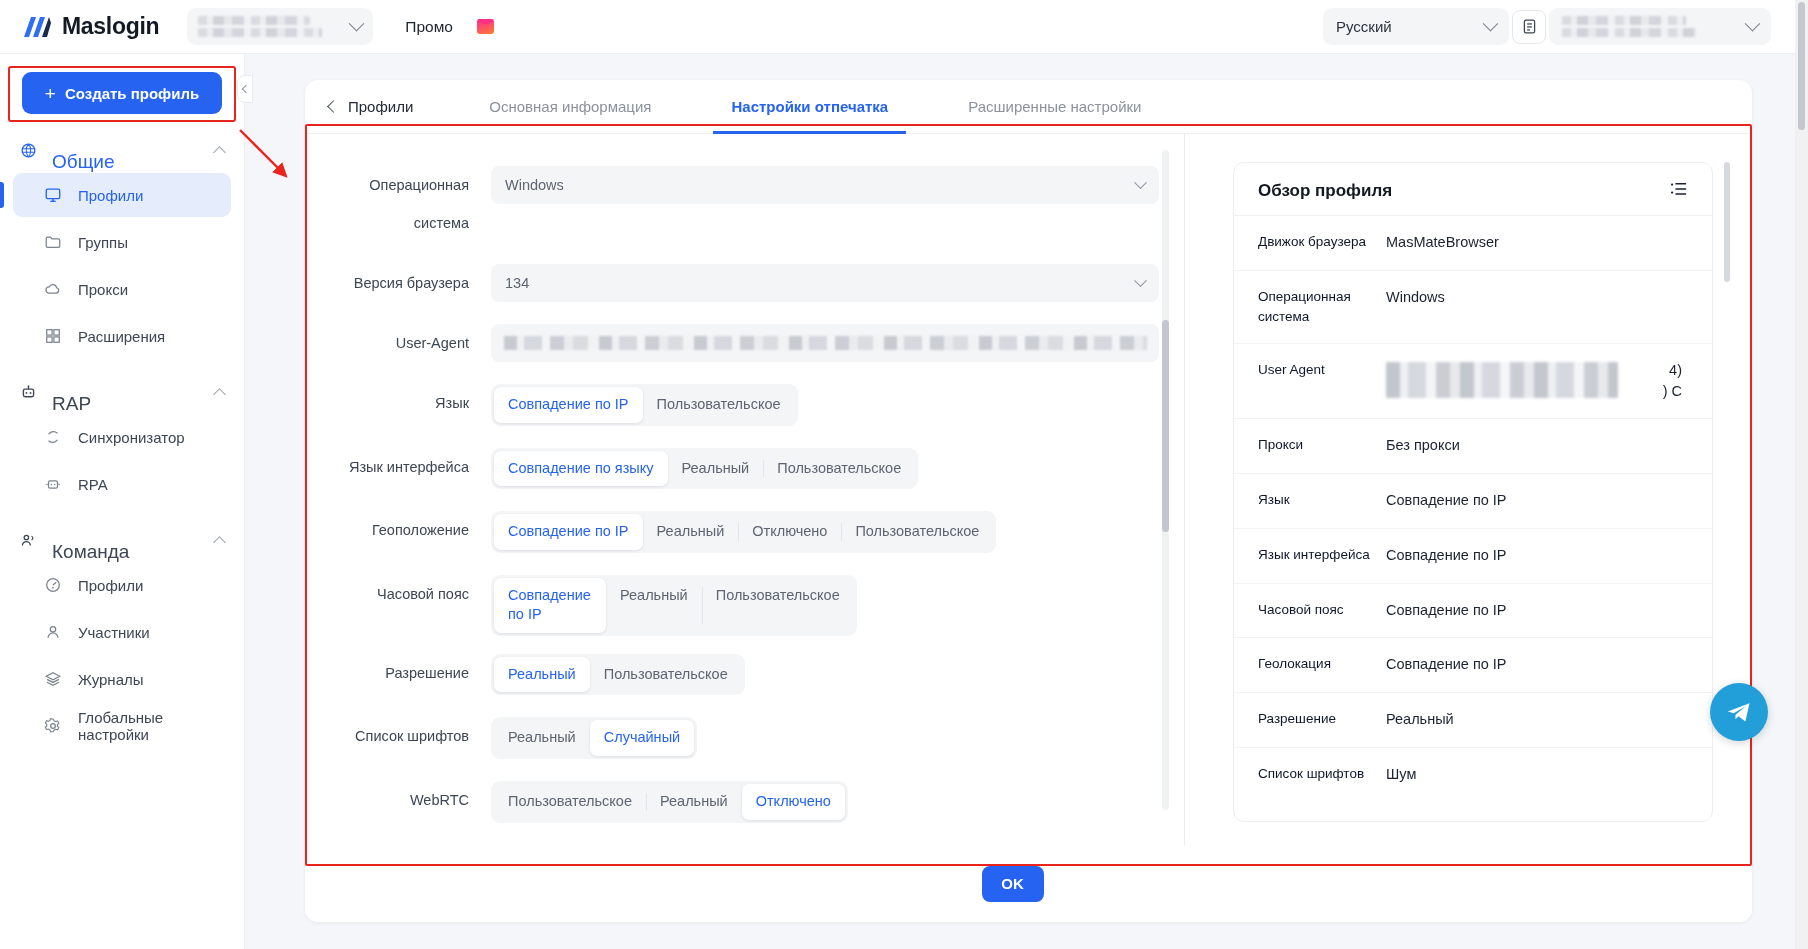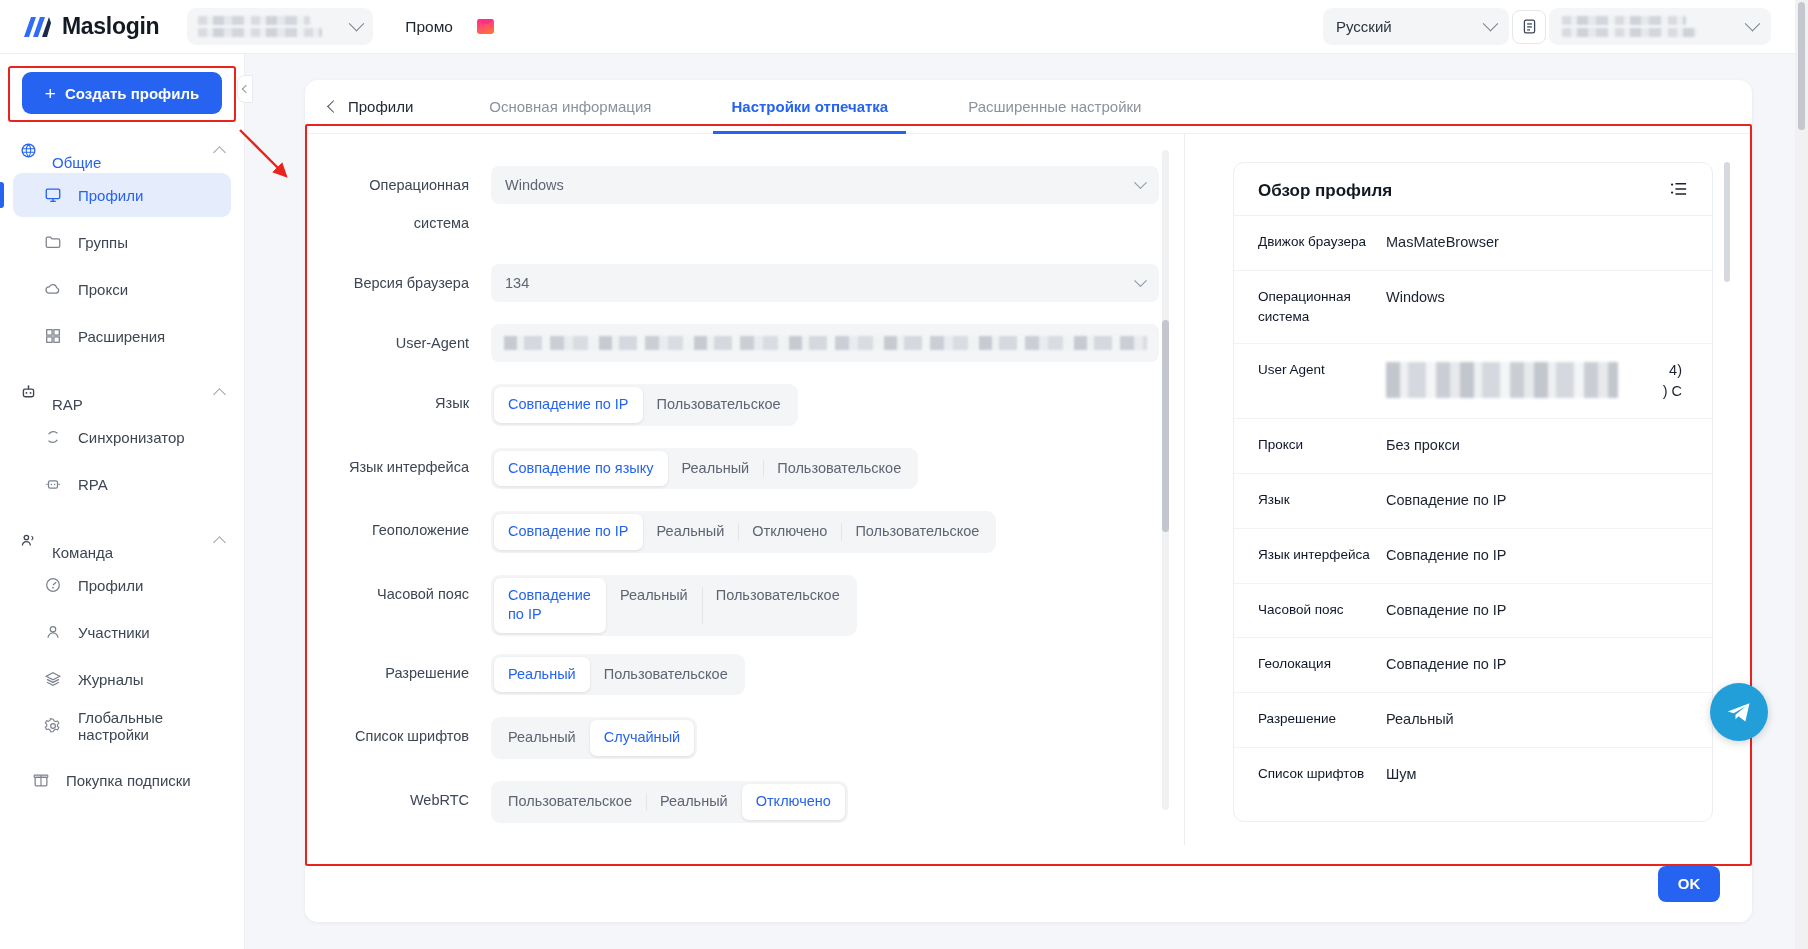--- a/index.html
+++ b/index.html
@@ -97,7 +97,7 @@
     display: flex; align-items: center; height: 40px; padding: 0 20px 0 18px; cursor: pointer;
     gap: 14px;
   }
-  .nav-group .gl { font-size: 15px; color: #3d4654; flex: 1; margin-top: 24px; }
+  .nav-group .gl { font-size: 19px; color: #3d4654; flex: 1; margin-top: 24px; }
   .nav-group.active .gl { color: #2563f0; }
   .nav-group .caret {
     width: 9px; height: 9px; border-left: 1.6px solid #99a0ab; border-top: 1.6px solid #99a0ab;

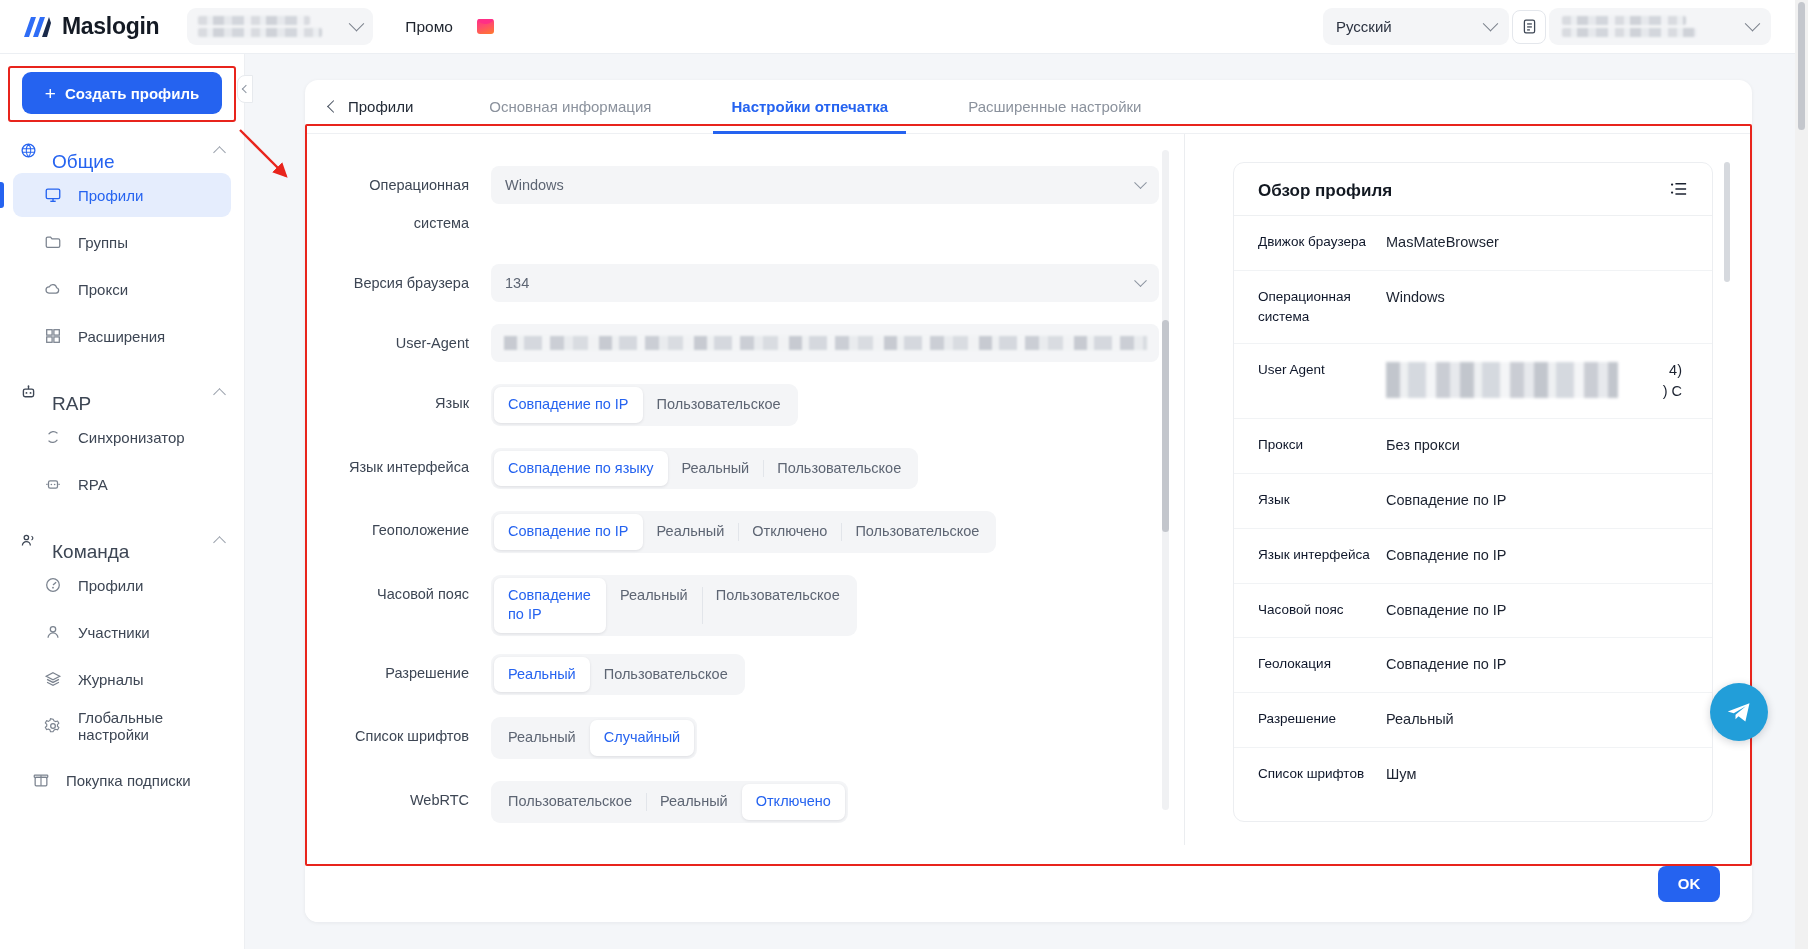--- a/index.html
+++ b/index.html
@@ -481,16 +481,6 @@
       <span class="il">Глобальные настройки</span>
     </div>
 
-    <div class="nav-item buy">
-      <span class="ico">
-        <svg width="18" height="18" viewBox="0 0 20 20">
-            <rect x="3.5" y="7" width="13" height="9.5" rx="1.2" fill="none" stroke="#7b838f" stroke-width="1.4"></rect>
-            <rect x="2.5" y="4.6" width="15" height="2.6" rx=".8" fill="none" stroke="#7b838f" stroke-width="1.4"></rect>
-            <line x1="10" y1="4.6" x2="10" y2="16.5" stroke="#7b838f" stroke-width="1.3"></line>
-          </svg>
-      </span>
-      <span class="il">Покупка подписки</span>
-    </div>
   </nav>
 </div>
 

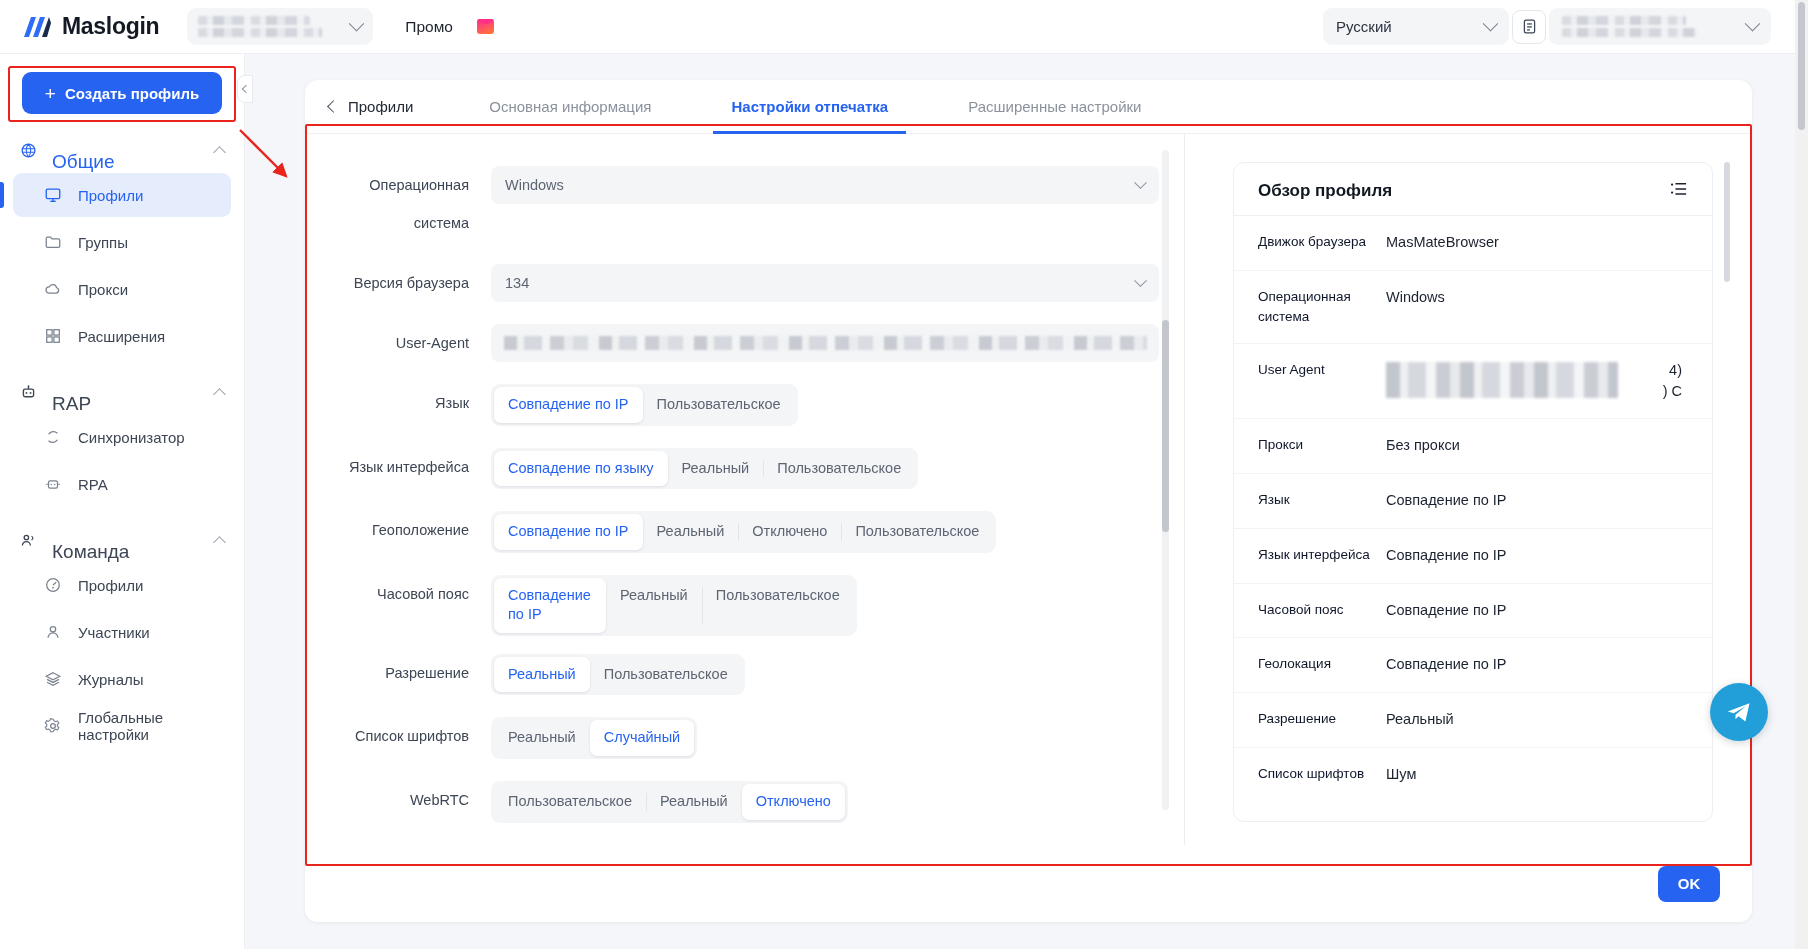--- a/index.html
+++ b/index.html
@@ -258,7 +258,7 @@
   
   .card-footer {
     position: absolute; left: 0; right: 0; bottom: 0; height: 77px;
-    display: flex; align-items: center; justify-content: flex-end; padding-right: 32px;
+    display: flex; align-items: center; justify-content: center; padding-right: 32px;
     background: #fff;
   }
   .ok-btn {

